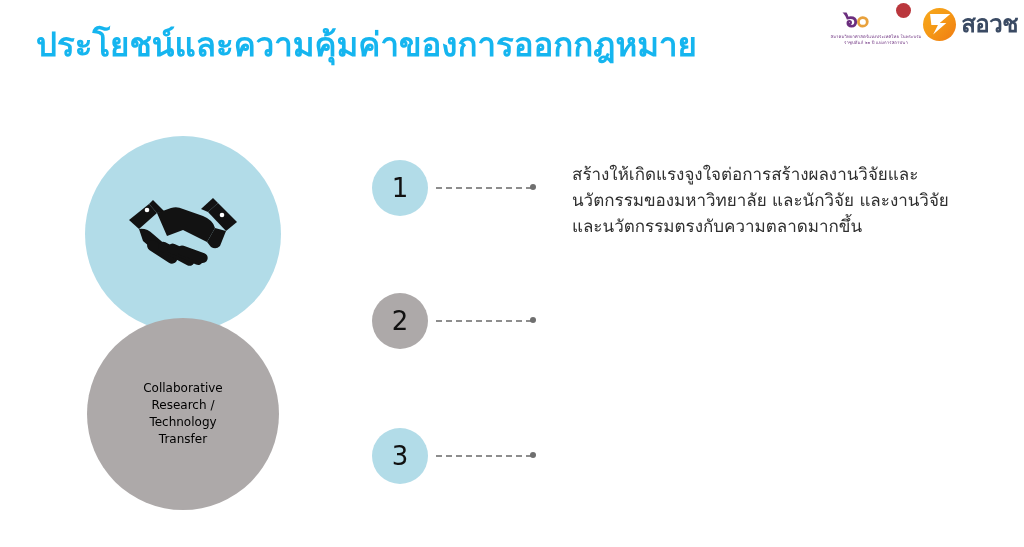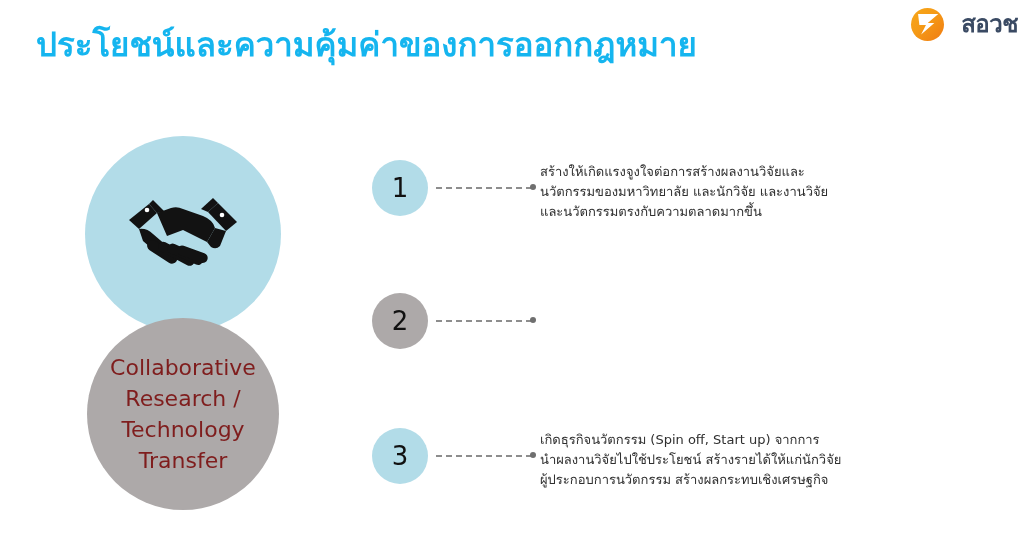--- a/index.html
+++ b/index.html
@@ -239,6 +239,14 @@
 
   <div id="logo-bar">
 
+    <div class="logo-60">
+      <div class="marks">
+        <div class="emblem"></div>
+        <div class="digits"><span>๖</span><span class="o">๐</span></div>
+      </div>
+      <div class="caption">สมาคมวิทยาศาสตร์แห่งประเทศไทย
+ในพระบรมราชูปถัมภ์  ๖๐ ปี แห่งการสถาปนา</div>
+    </div>
 
     <div class="logo-nxpo">
       <div class="glyph"></div>

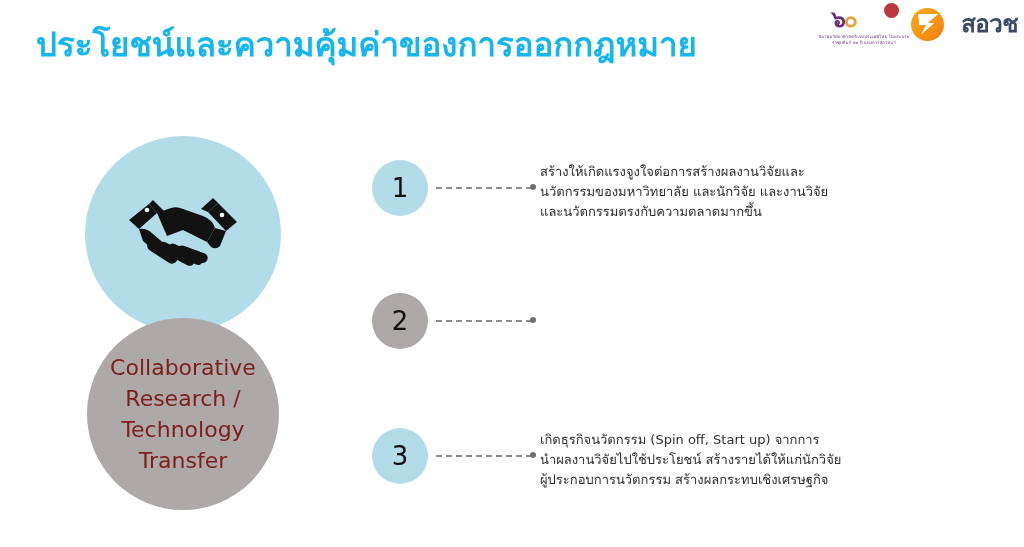--- a/index.html
+++ b/index.html
@@ -94,7 +94,7 @@
   .logo-nxpo {
     display: flex;
     align-items: center;
-    gap: 17px;
+    gap: 5px;
   }
   .logo-nxpo .glyph {
     position: relative;

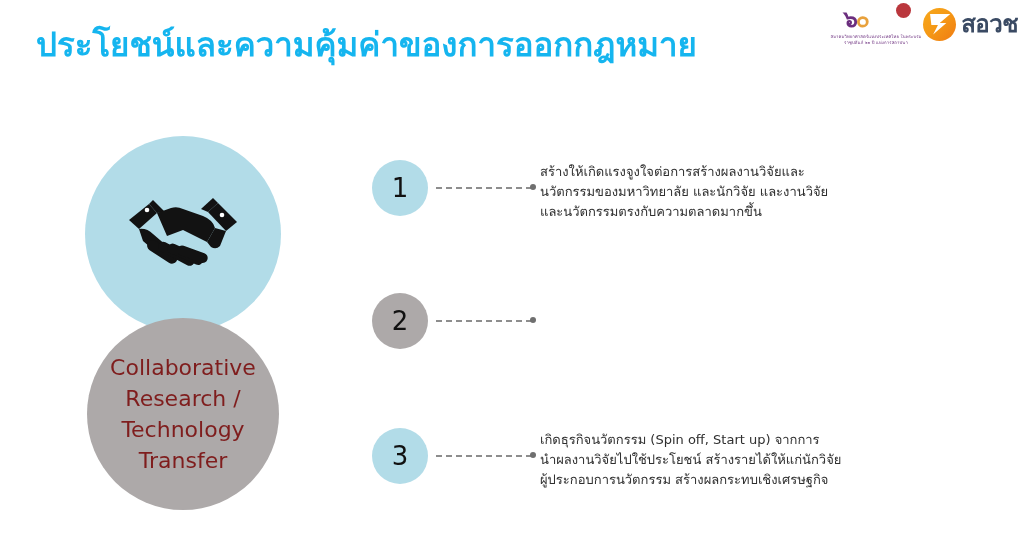--- a/index.html
+++ b/index.html
@@ -222,12 +222,13 @@
 
   .item-text {
     color: #2f2f2f;
-    font-size: 13px;
+    font-size: 17px;
     line-height: 1.52;
     white-space: pre-line;
     max-width: 440px;
     padding-top: 2px;
     font-family: "DejaVu Sans", "Liberation Sans", sans-serif;
+    margin-left: 32px;
   }
 </style>
 </head>

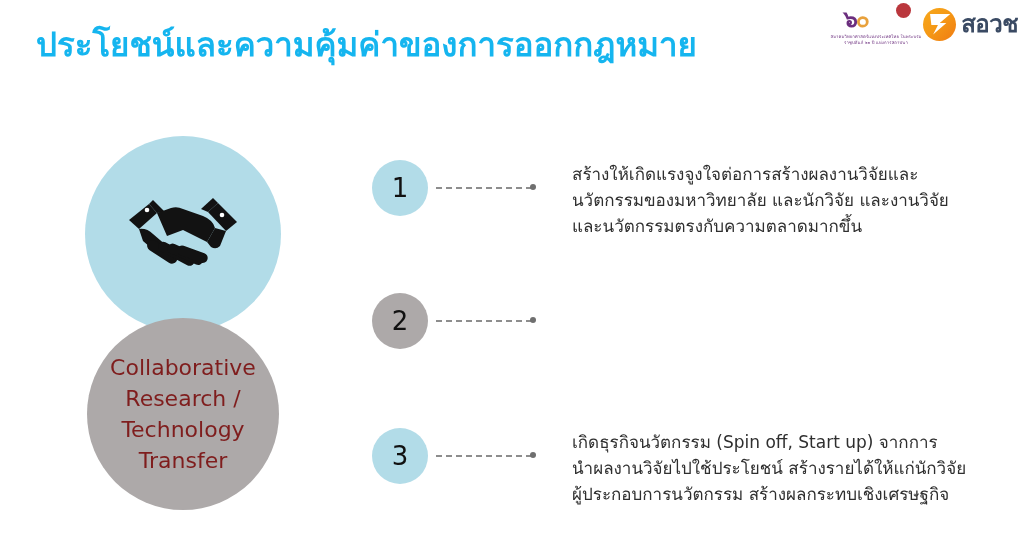--- a/index.html
+++ b/index.html
@@ -154,8 +154,8 @@
     justify-content: center;
   }
   #circle-label-text {
-    color: #7f1d1d;
-    font-size: 22px;
+    color: #000000;
+    font-size: 12px;
     line-height: 1.42;
     text-align: center;
     white-space: pre-line;

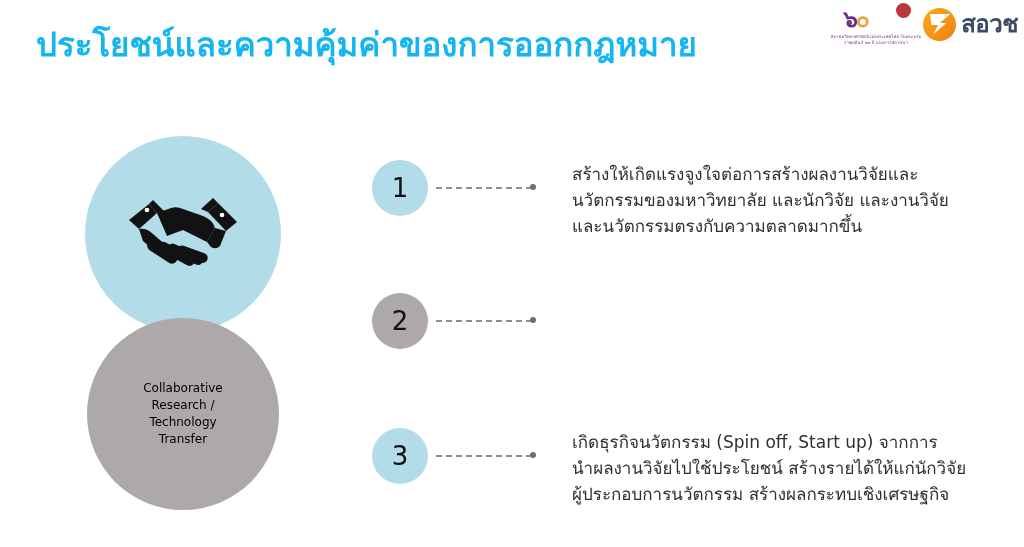--- a/index.html
+++ b/index.html
@@ -312,9 +312,6 @@
       <div class="dashline"></div>
       <div class="enddot"></div>
     </div>
-    <div class="item-text">เกิดธุรกิจนวัตกรรม (Spin off, Start up) จากการ
-นำผลงานวิจัยไปใช้ประโยชน์ สร้างรายได้ให้แก่นักวิจัย
-ผู้ประกอบการนวัตกรรม สร้างผลกระทบเชิงเศรษฐกิจ</div>
   </div>
 
 </div>

